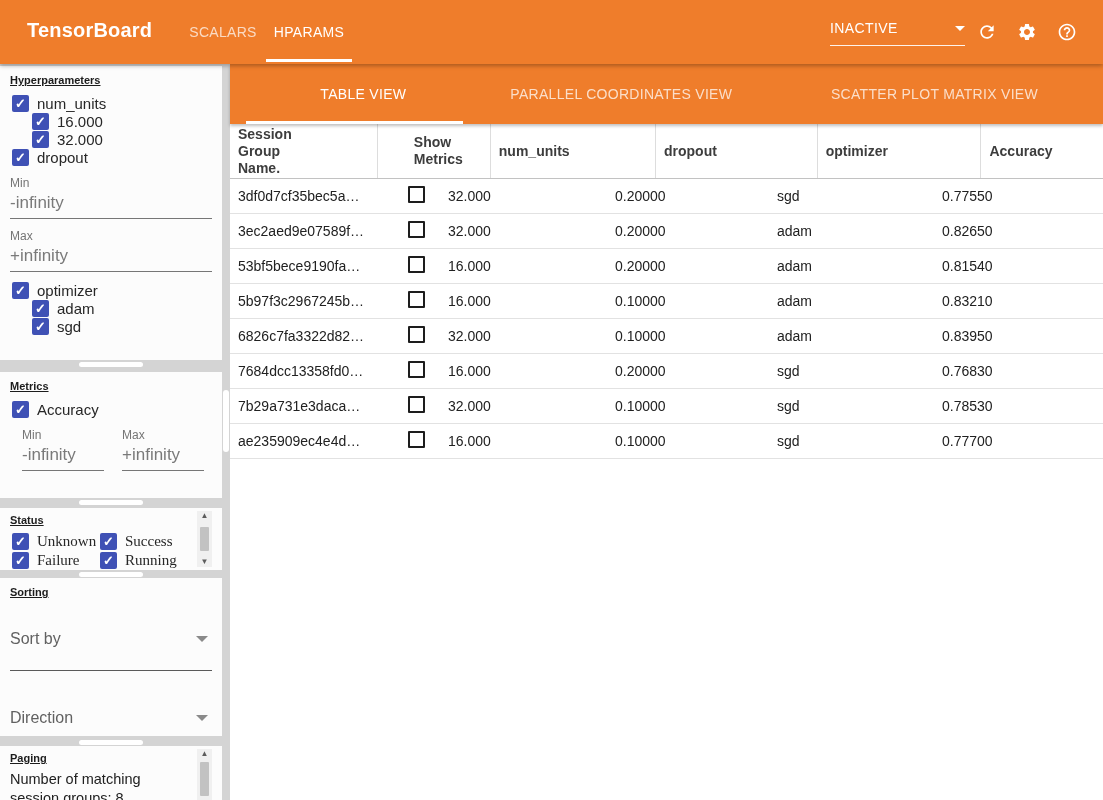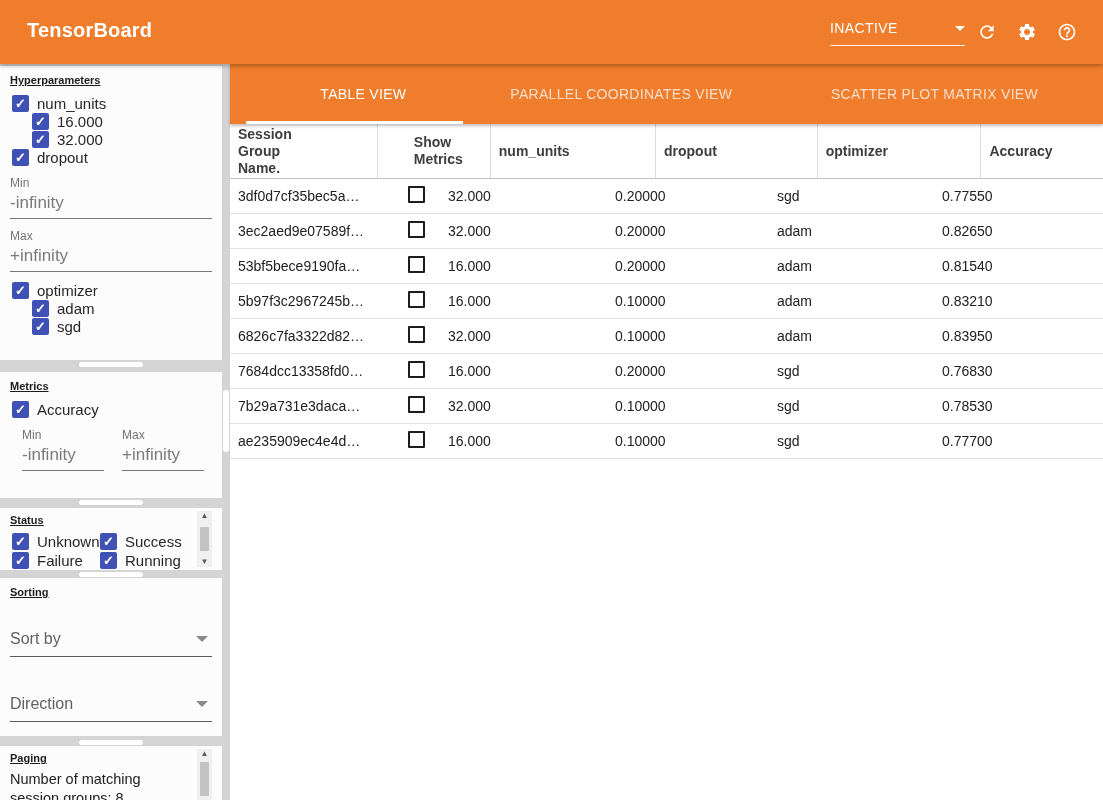--- a/index.html
+++ b/index.html
@@ -66,6 +66,10 @@
 
   <div class="toolbar">
     <div class="app-title">TensorBoard</div>
+    <div class="tb-tabs">
+      <div class="tb-tab">SCALARS</div>
+      <div class="tb-tab active">HPARAMS</div>
+    </div>
     <div class="run-select">
       <span>INACTIVE</span>
       <span class="caret-w"></span>

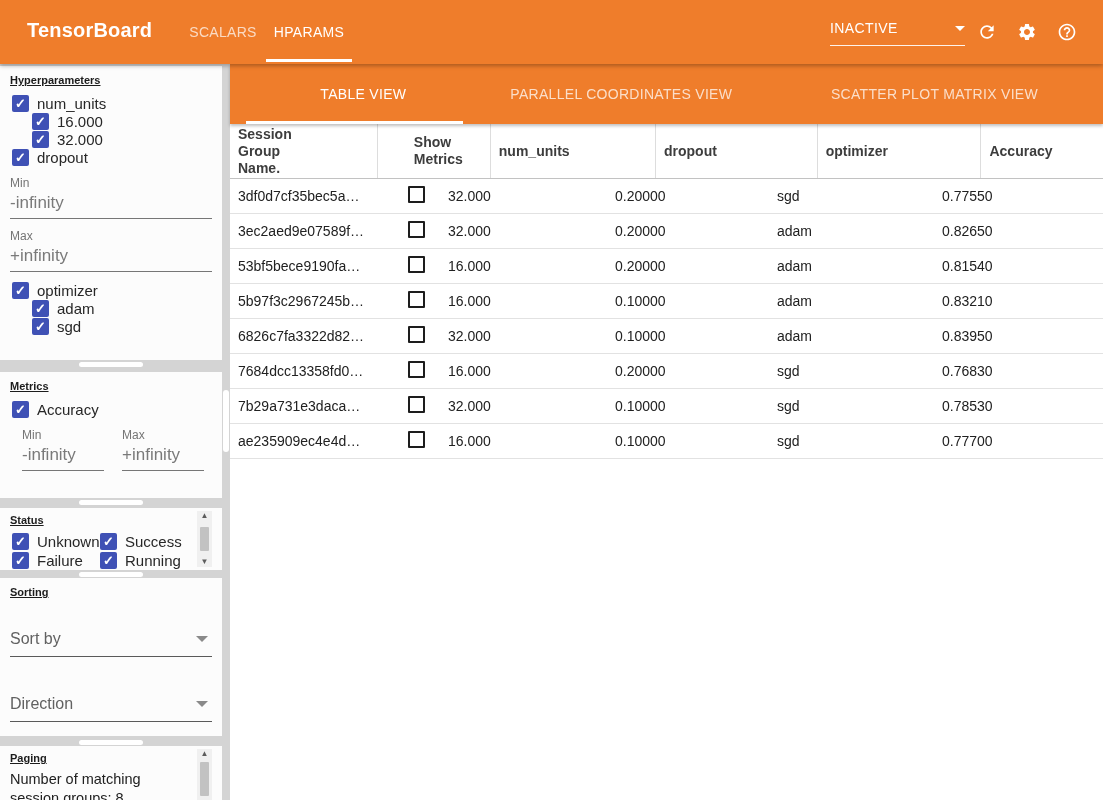--- a/index.html
+++ b/index.html
@@ -33,7 +33,7 @@
   .fields-inline{display:flex;gap:18px;margin-left:12px;}
   .fields-inline .field{width:82px;}
   .handle{position:absolute;left:79px;width:64px;height:5px;background:#fff;border-radius:3px;z-index:4;cursor:row-resize;}
-  .status-grid{display:grid;grid-template-columns:88px 1fr;row-gap:1px;width:186px;}
+  .status-grid{display:grid;grid-template-columns:88px 1fr;row-gap:1px;width:186px;font-family:Liberation Serif, serif;}
   .mini-scroll{position:absolute;right:10px;top:3px;bottom:3px;width:15px;background:#f0f0f0;display:flex;flex-direction:column;align-items:center;justify-content:space-between;padding:1px 0;box-sizing:border-box;}
   .mini-scroll .arr{font-size:8px;color:#5c5c5c;line-height:8px;cursor:pointer;}
   .mini-thumb{width:9px;background:#c2c2c2;border-radius:1px;cursor:pointer;}

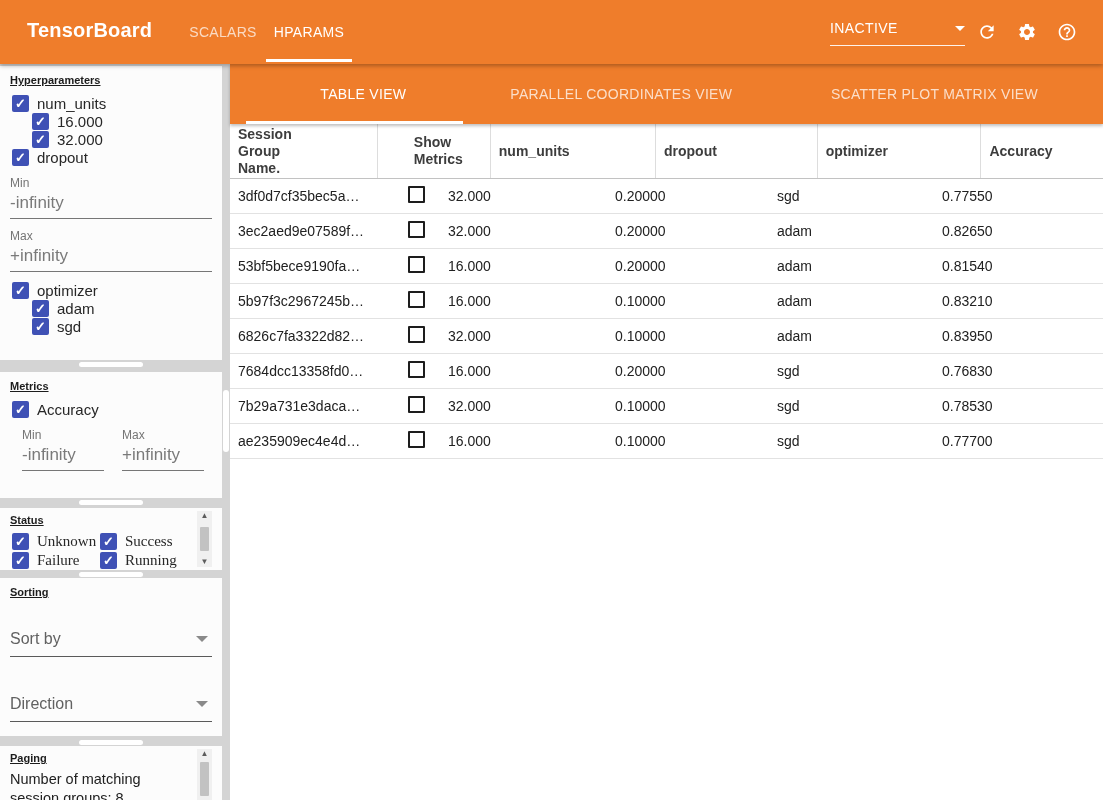--- a/index.html
+++ b/index.html
@@ -37,7 +37,7 @@
   .mini-scroll{position:absolute;right:10px;top:3px;bottom:3px;width:15px;background:#f0f0f0;display:flex;flex-direction:column;align-items:center;justify-content:space-between;padding:1px 0;box-sizing:border-box;}
   .mini-scroll .arr{font-size:8px;color:#5c5c5c;line-height:8px;cursor:pointer;}
   .mini-thumb{width:9px;background:#c2c2c2;border-radius:1px;cursor:pointer;}
-  .select{display:flex;align-items:center;justify-content:space-between;border-bottom:1px solid #5a5a5a;padding:2px 4px 8px 0;color:#616161;font-size:16px;cursor:pointer;}
+  .select{display:flex;align-items:center;justify-content:space-between;border-bottom:1px solid #5a5a5a;padding:2px 4px 22px 0;color:#616161;font-size:16px;cursor:pointer;}
   .caret-g{width:0;height:0;border-left:6px solid transparent;border-right:6px solid transparent;border-top:6px solid #8a8a8a;}
   .paging-text{font-size:14.5px;color:#212121;line-height:19px;width:175px;}
   .side-scroll{position:absolute;right:1px;top:326px;width:6px;height:62px;background:#fff;border-radius:3px;cursor:pointer;}

